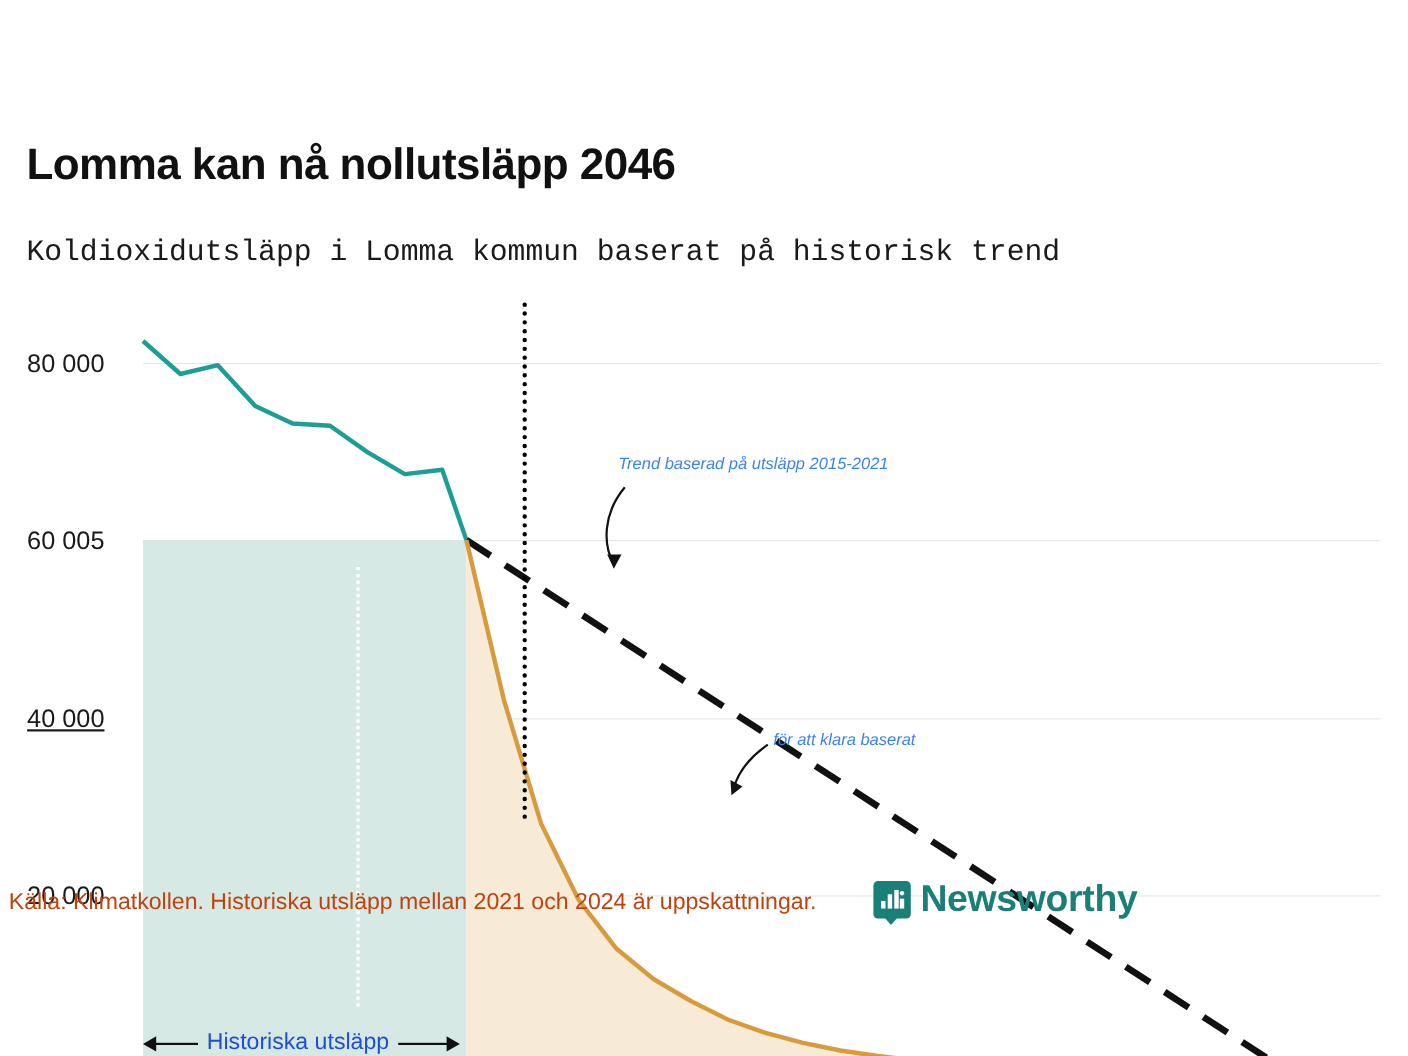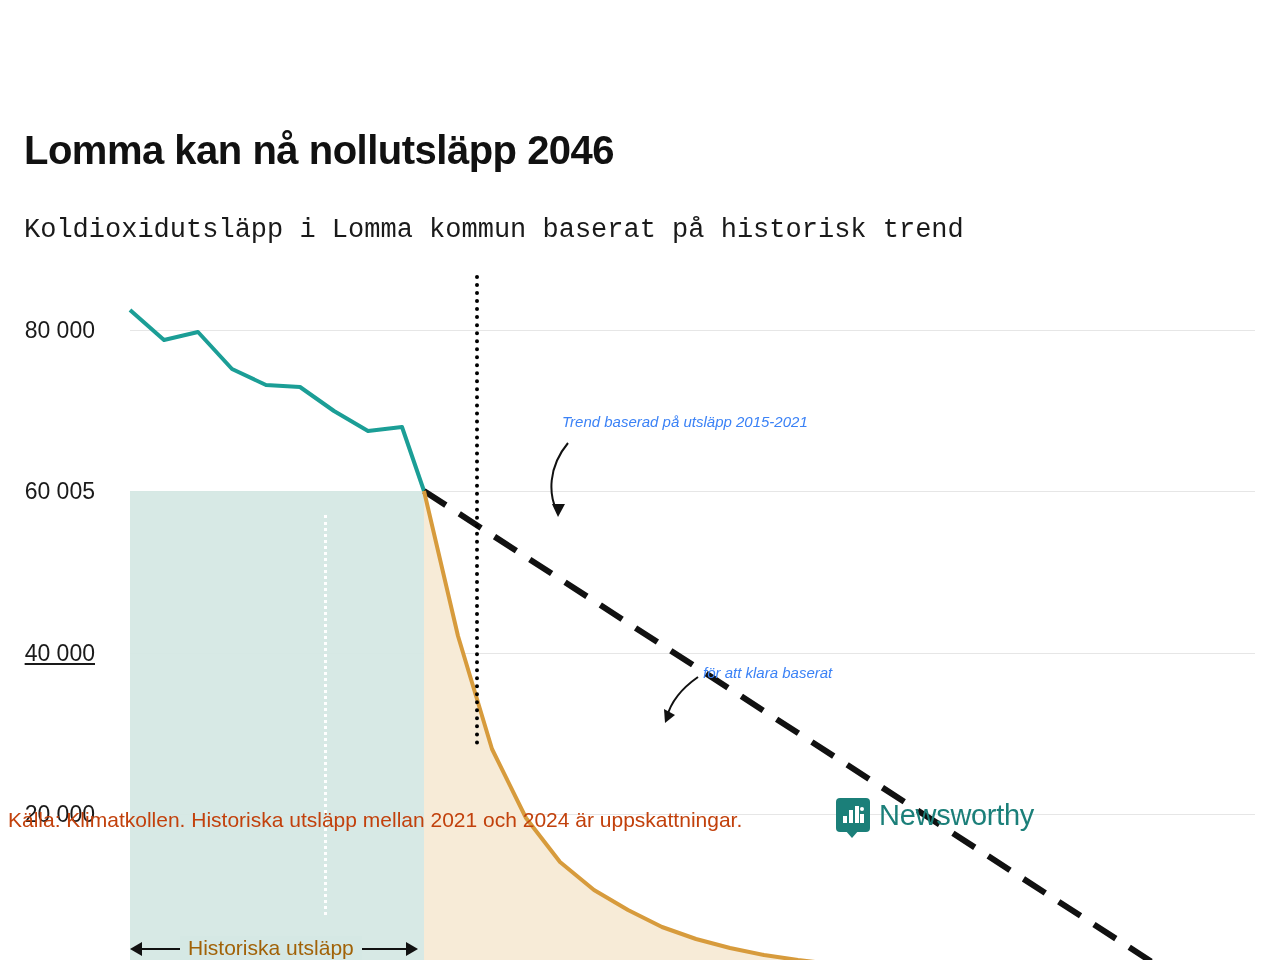--- a/index.html
+++ b/index.html
@@ -36,7 +36,7 @@
   .logo{position:absolute;right:14px;top:798px;display:flex;align-items:center;gap:9px;}
   .logo-mark{width:34px;height:34px;background:#1b7f79;border-radius:4px;position:relative;}
   .logo-mark:after{content:"";position:absolute;left:9px;bottom:-6px;border-left:7px solid transparent;border-right:7px solid transparent;border-top:8px solid #1b7f79;}
-  .logo-text{font-size:29px;color:#1b7f79;font-weight:normal;letter-spacing:-0.3px;}
+  .logo-text{font-size:34px;color:#1b7f79;font-weight:bold;letter-spacing:-0.3px;}
   .bars{position:absolute;left:7px;top:8px;display:flex;align-items:flex-end;gap:2px;height:17px;}
   .bars i{display:block;width:4px;background:#fff;}
   .dot{position:absolute;right:6px;top:9px;width:4px;height:4px;background:#fff;border-radius:50%;}

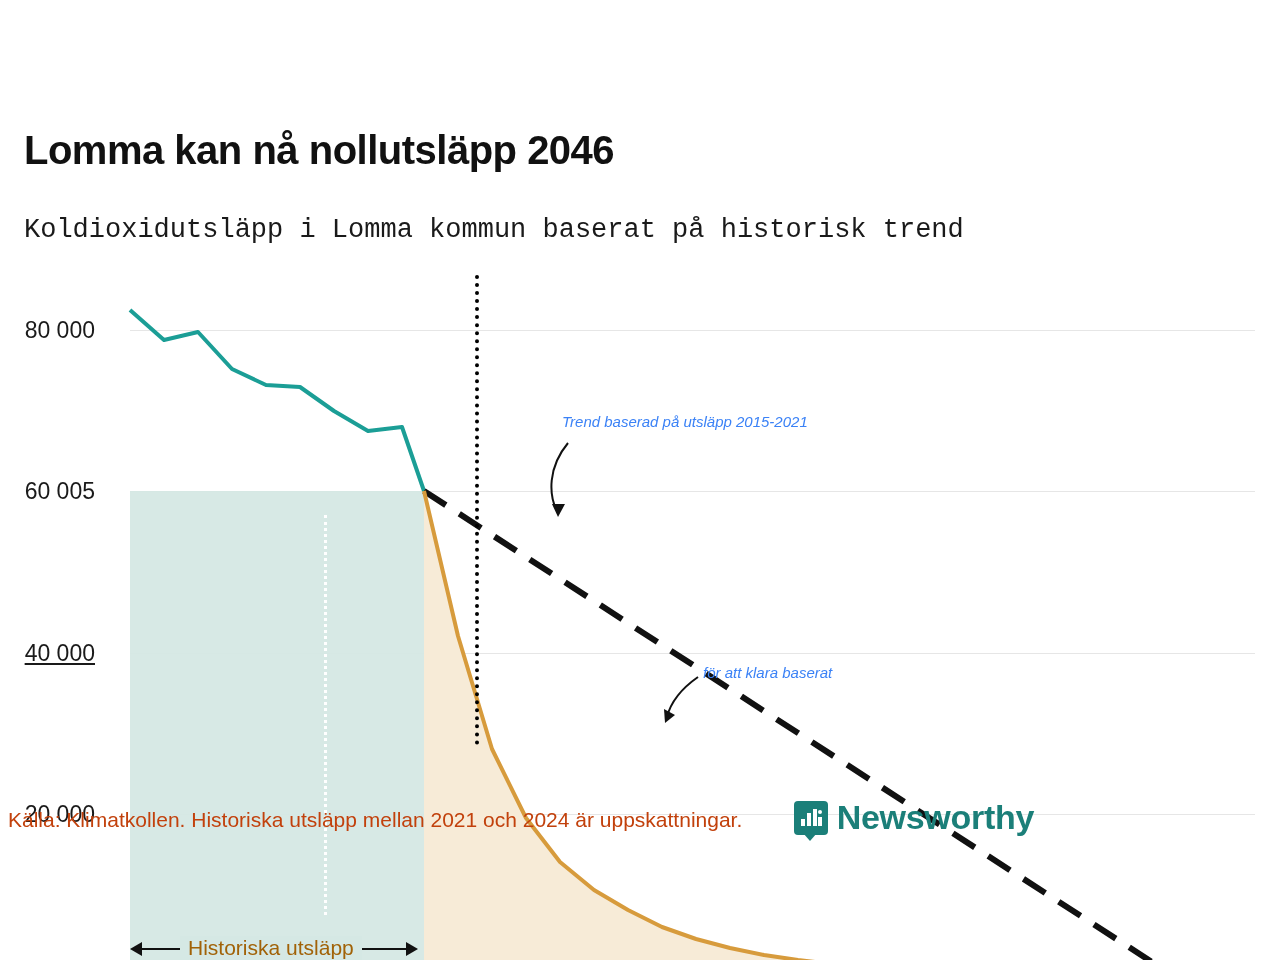--- a/index.html
+++ b/index.html
@@ -26,7 +26,7 @@
   .arrow-head{position:absolute;width:0;height:0;border-top:7px solid transparent;border-bottom:7px solid transparent;}
   .arrow-left{border-right:12px solid #111;}
   .arrow-right{border-left:12px solid #111;}
-  .hist-caption{position:absolute;font-size:21px;background:#d5e8e4;padding:0 8px;color:#a16207;white-space:nowrap;}
+  .hist-caption{position:absolute;font-size:21px;background:#d5e8e4;padding:0 8px;color:#1d4ed8;white-space:nowrap;}
 
   .ann{position:absolute;font-size:15px;color:#3b82f6;line-height:1.15;white-space:nowrap;font-style:italic;}
   .ann-center{text-align:center;}

